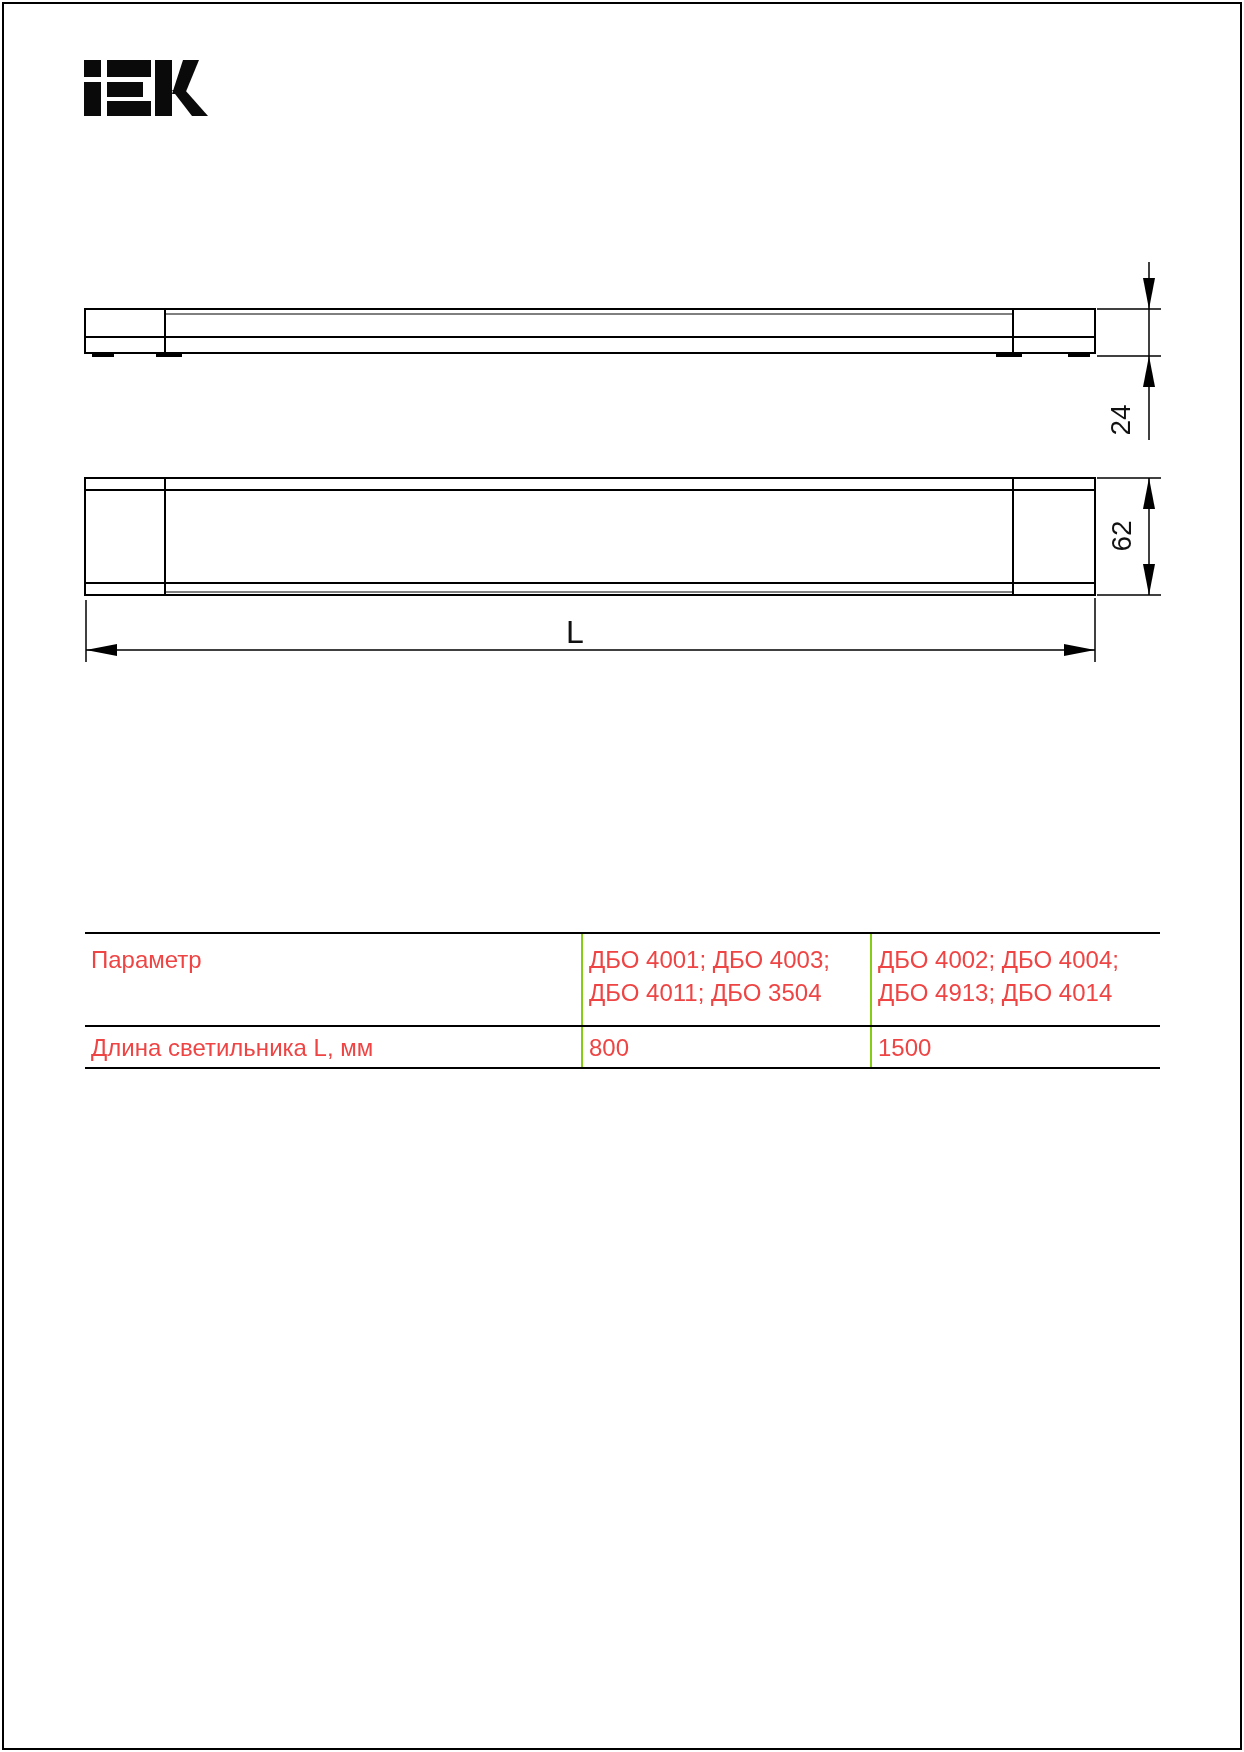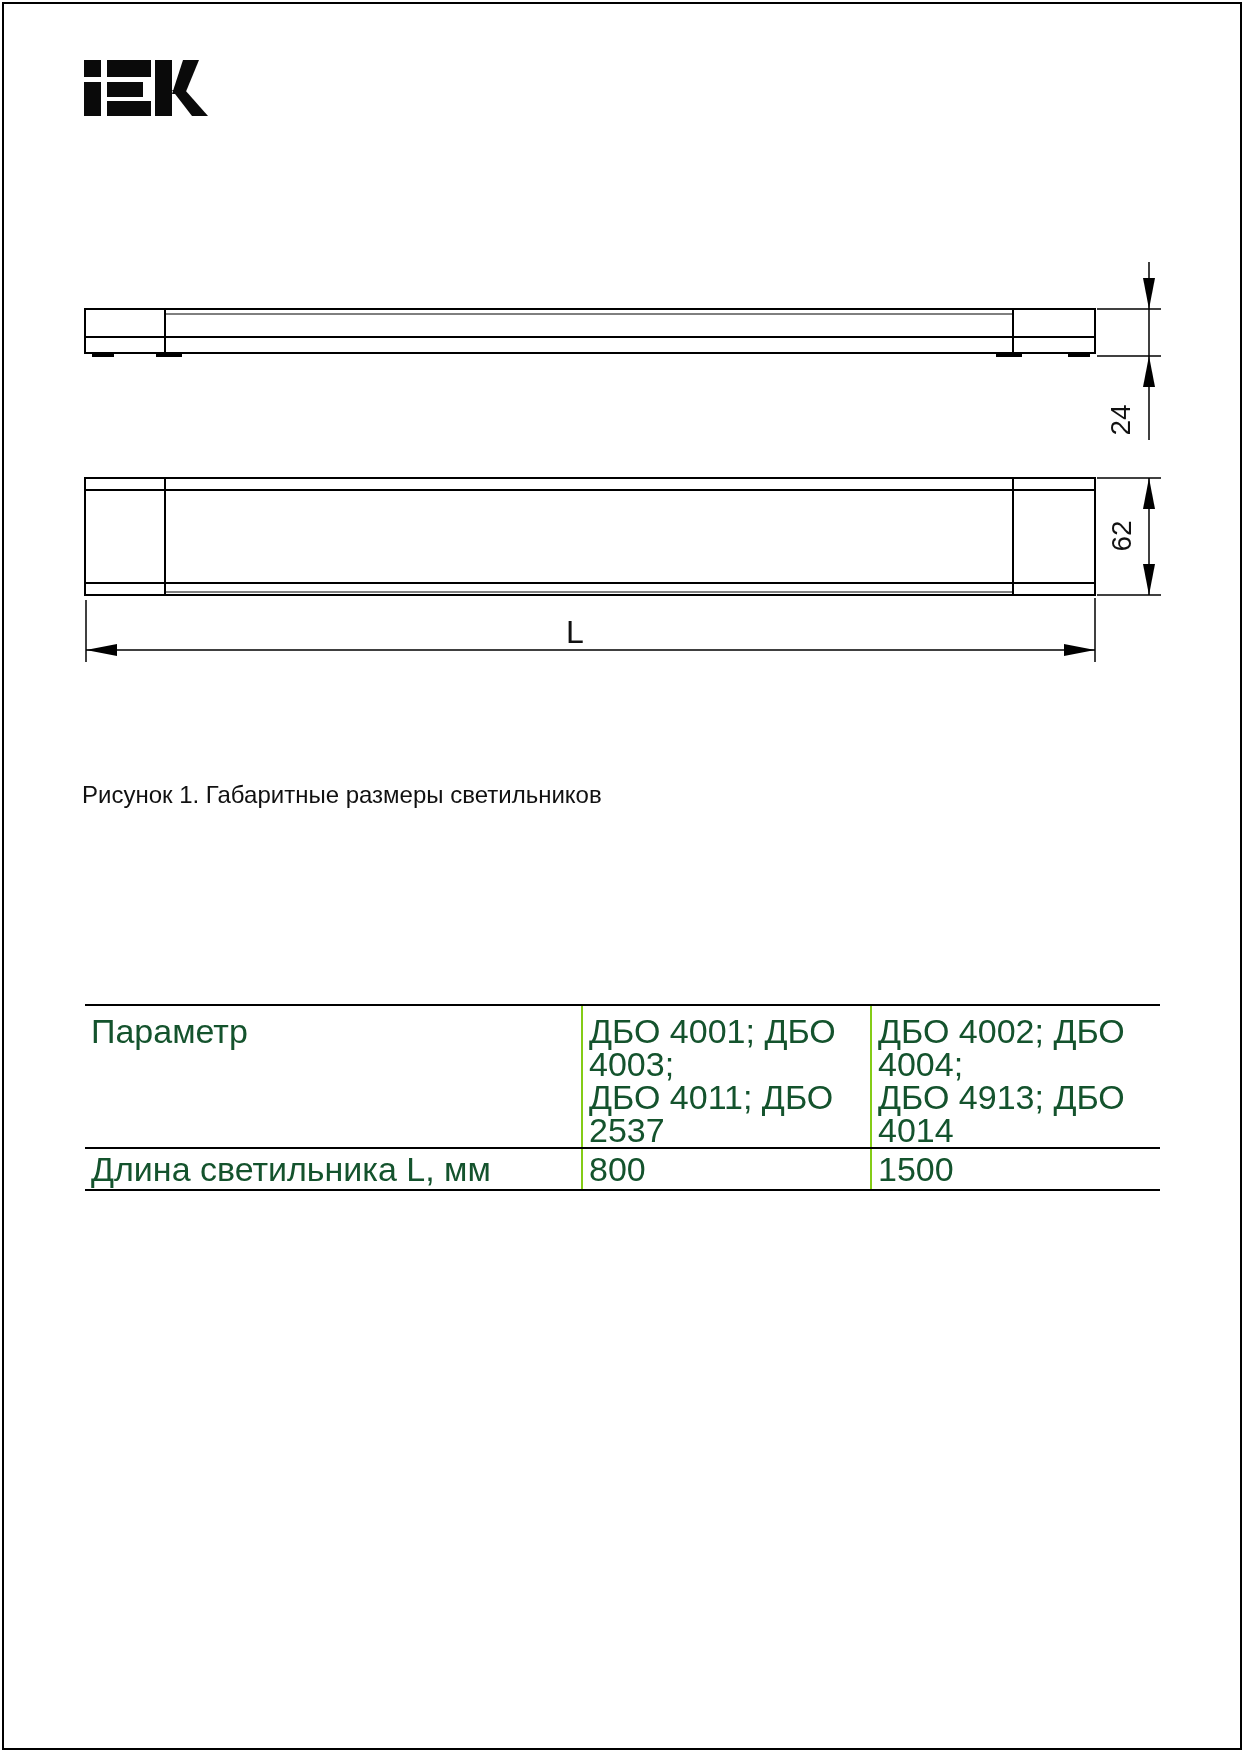--- a/index.html
+++ b/index.html
@@ -136,7 +136,6 @@
     <text x="575" y="643" font-size="32" text-anchor="middle">L</text>
   </svg>
 
-  <div class="caption">Рисунок 1. Габаритные размеры светильников</div>
 
   <table class="spec">
     <colgroup>

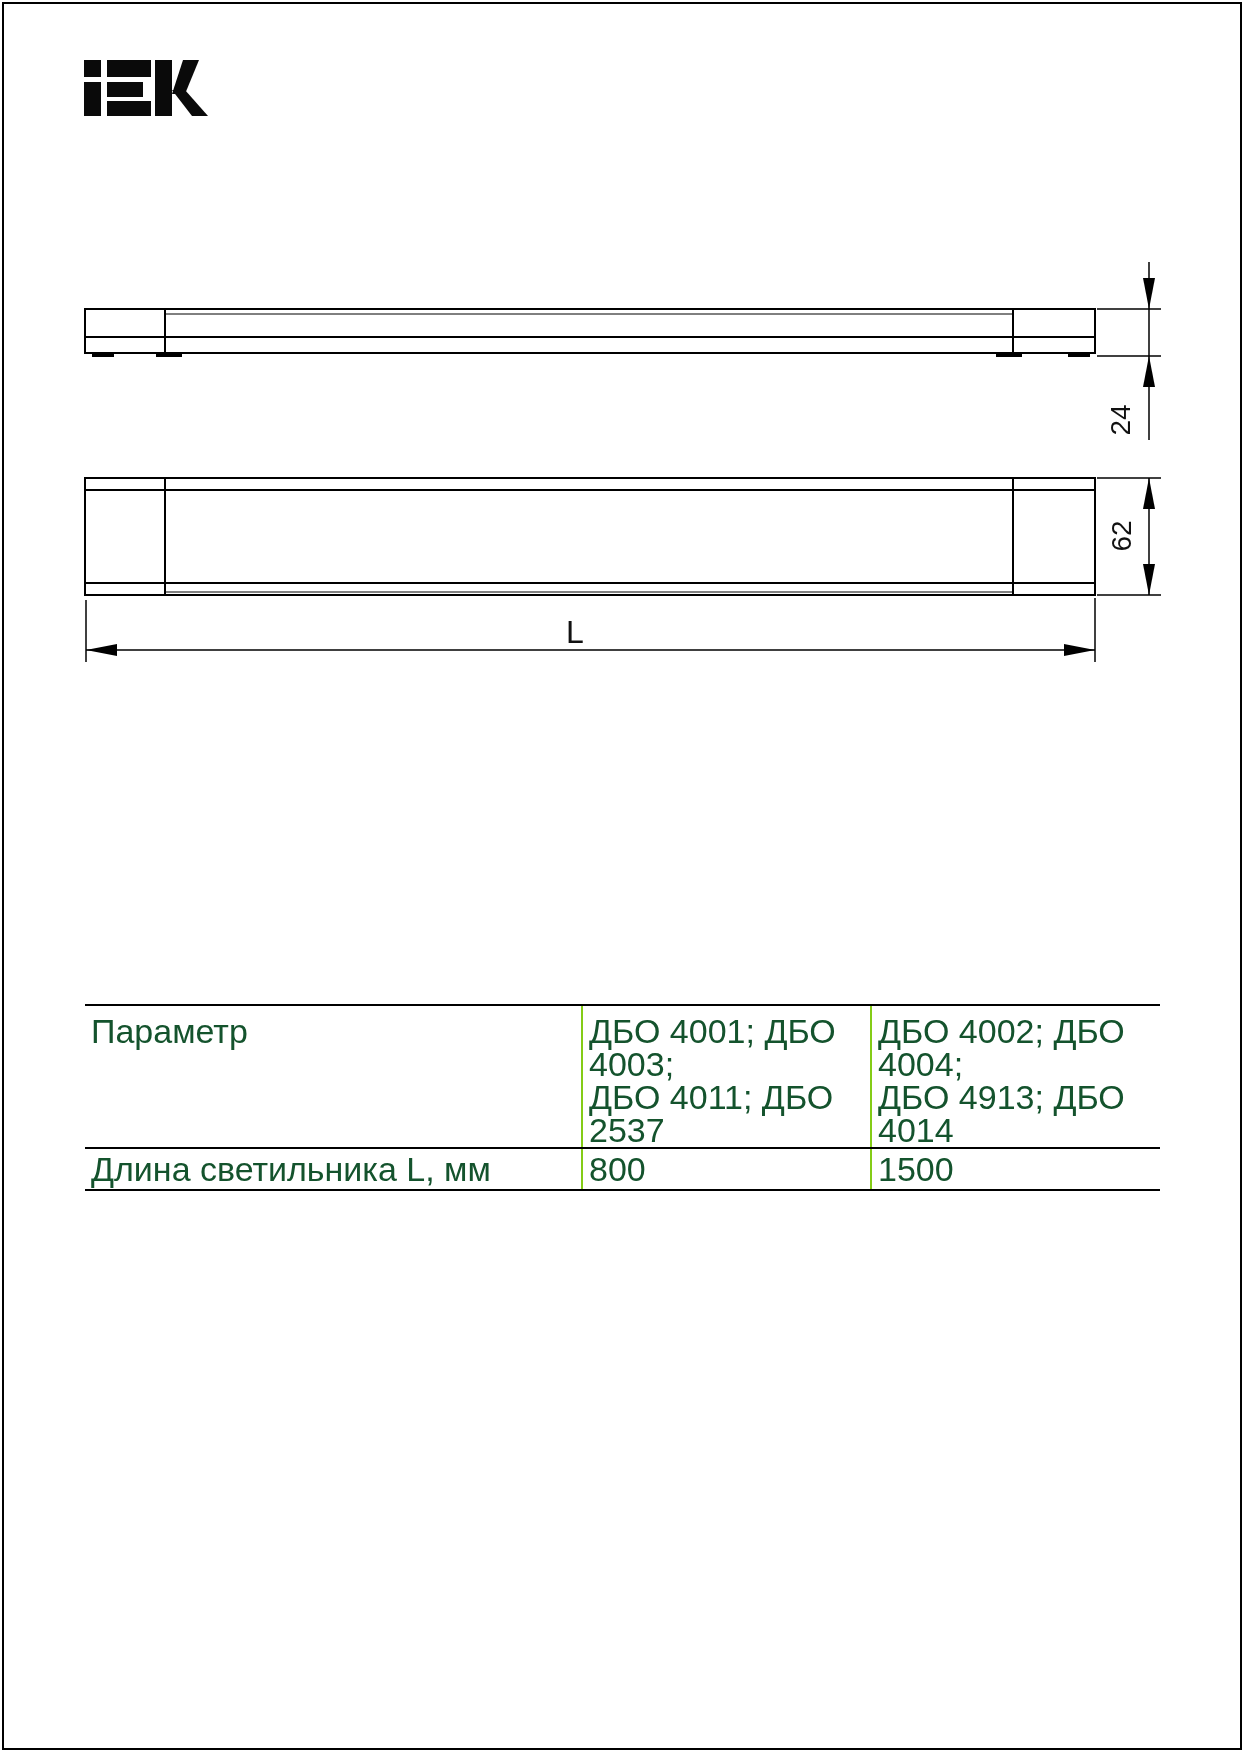--- a/index.html
+++ b/index.html
@@ -25,10 +25,10 @@
     font-size:24px;line-height:28px;color:#111;
   }
   table.spec{
-    position:absolute;left:85px;top:1004px;
+    position:absolute;left:85px;top:932px;
     width:1075px;
     border-collapse:collapse;table-layout:fixed;
-    font-size:34px;line-height:33px;color:#14532d;
+    font-size:24px;line-height:33px;color:#ef4444;
   }
   table.spec th, table.spec td{
     font-weight:normal;text-align:left;

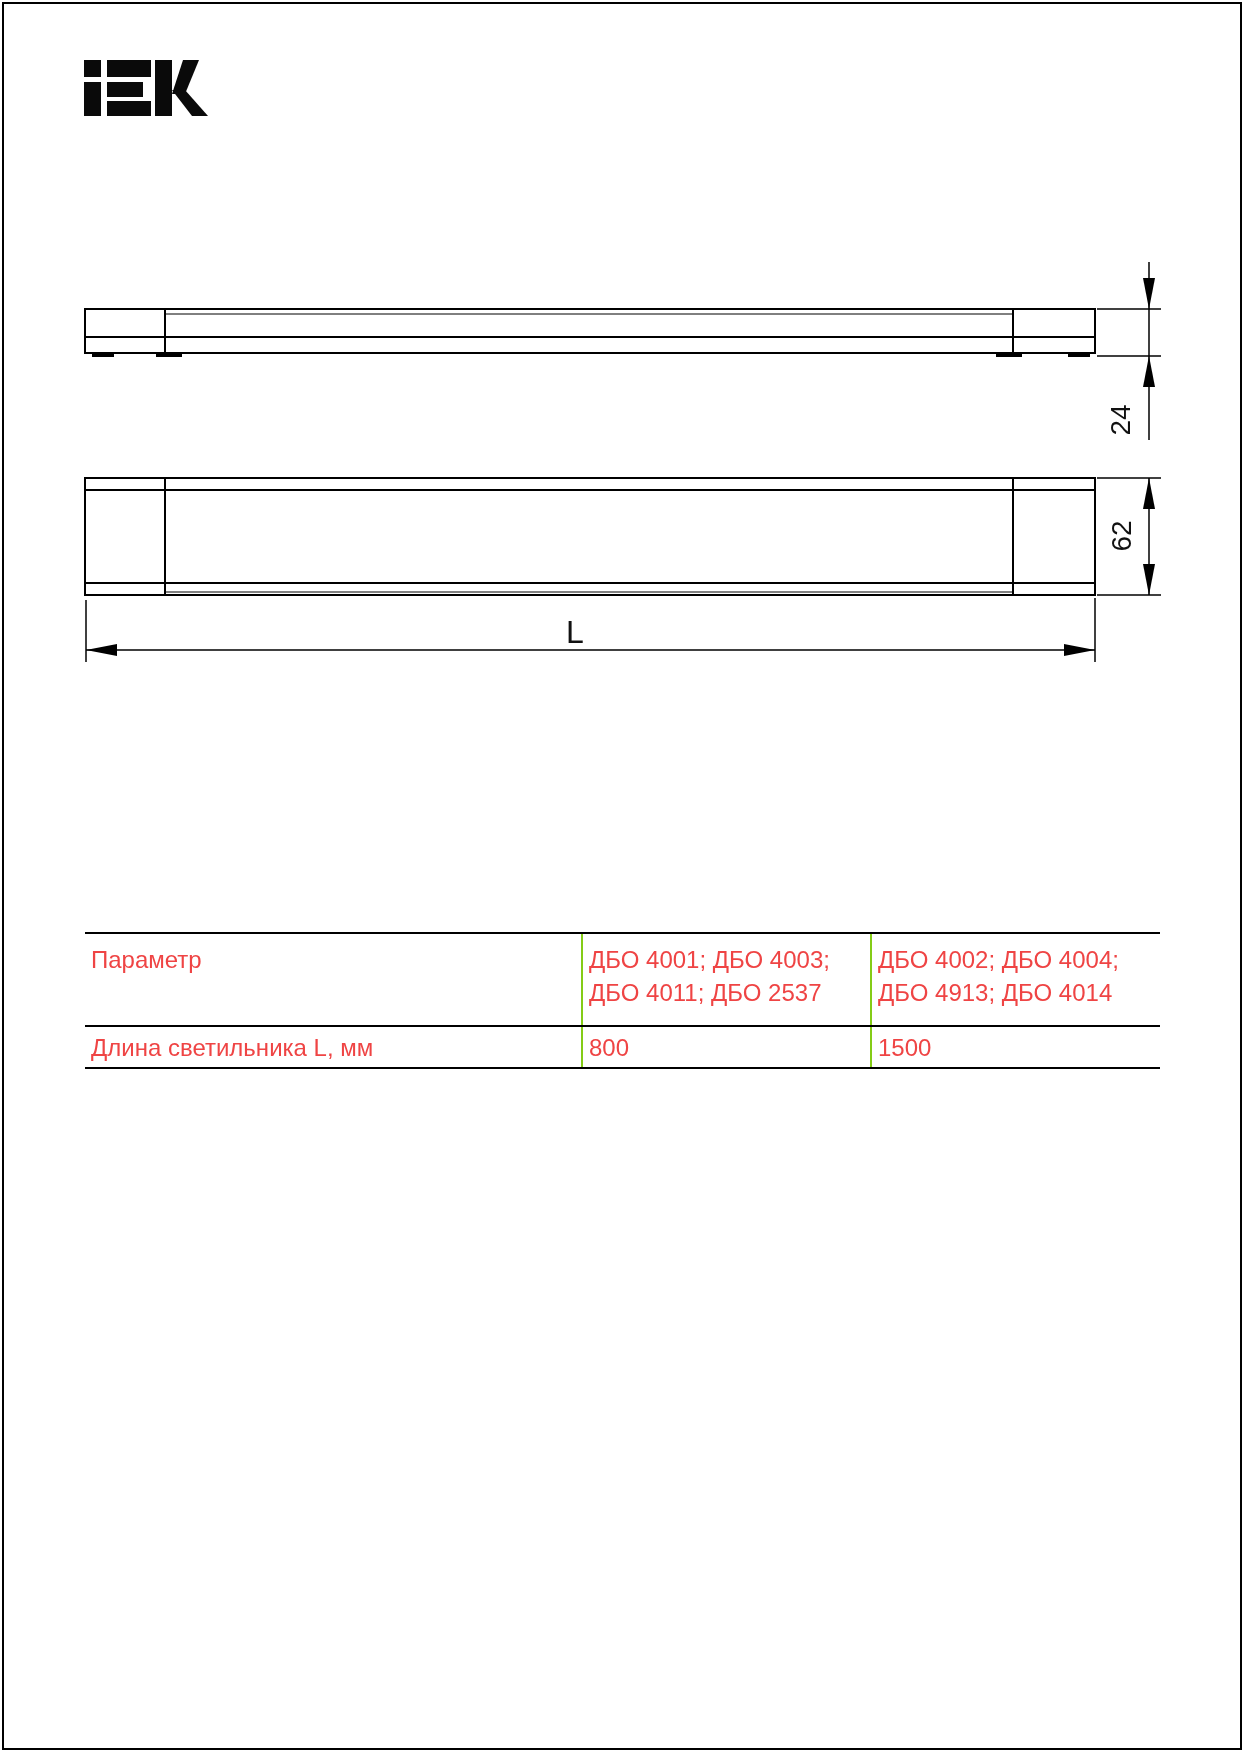--- a/index.html
+++ b/index.html
@@ -148,7 +148,7 @@
         <th>Параметр</th>
         <th class="c2">
           <span class="hdr-line">ДБО 4001; ДБО 4003;</span>
-          <span class="hdr-line">ДБО 4011; ДБО 2537</span>
+          <span class="hdr-line">ДБО 4011; ДБО 3504</span>
         </th>
         <th class="c3">
           <span class="hdr-line">ДБО 4002; ДБО 4004;</span>

